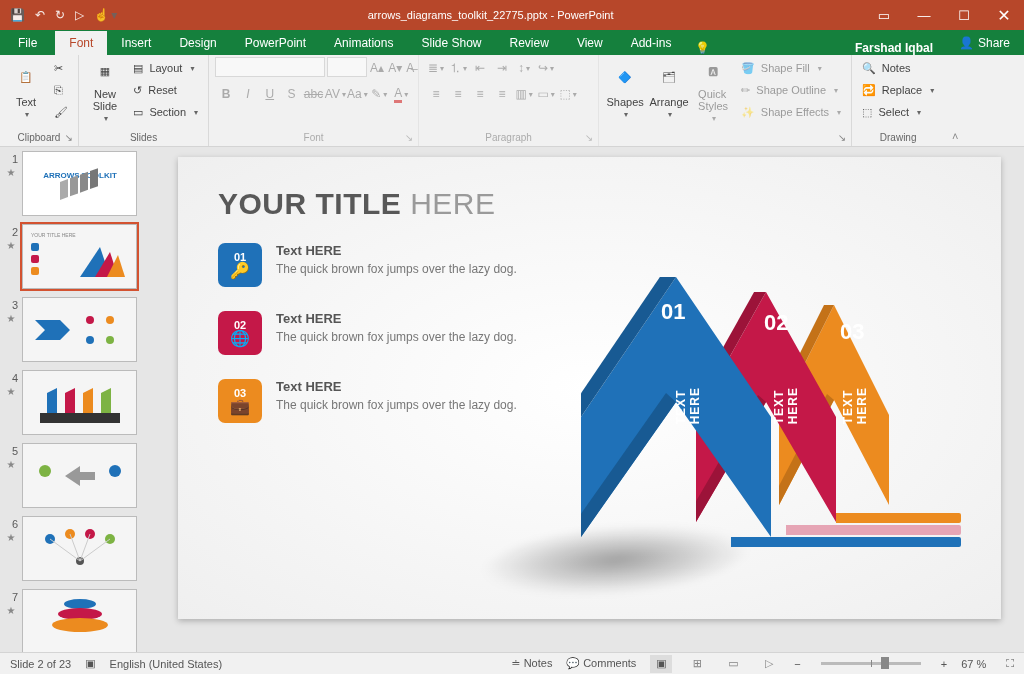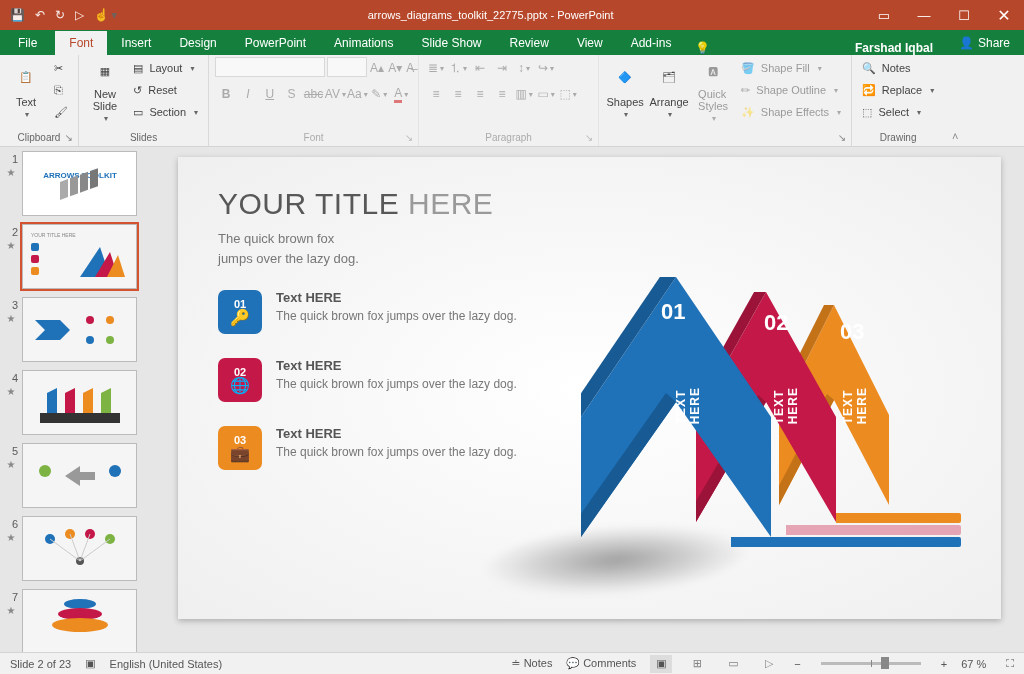--- a/index.html
+++ b/index.html
@@ -53,7 +53,7 @@
 .slide-scroll { position:absolute; right:0; top:0; bottom:0; width:16px; background:#e6e6e6; }
 .slide { width:823px; height:462px; background:radial-gradient(ellipse at center,#ffffff 0%,#efefef 100%); box-shadow:0 2px 6px rgba(0,0,0,.25); position:relative; padding:30px 40px; }
 .slide-title { font-size:30px; color:#9a9a9a; font-weight:400; letter-spacing:.5px; }
-.slide-title b { color:#585858; font-weight:400; }
+.slide-title b { color:#585858; font-weight:700; }
 .slide-sub { font-size:13px; color:#777; margin-top:8px; line-height:1.5; }
 .items { margin-top:22px; }
 .item { display:flex; gap:14px; margin-bottom:24px; width:310px; }

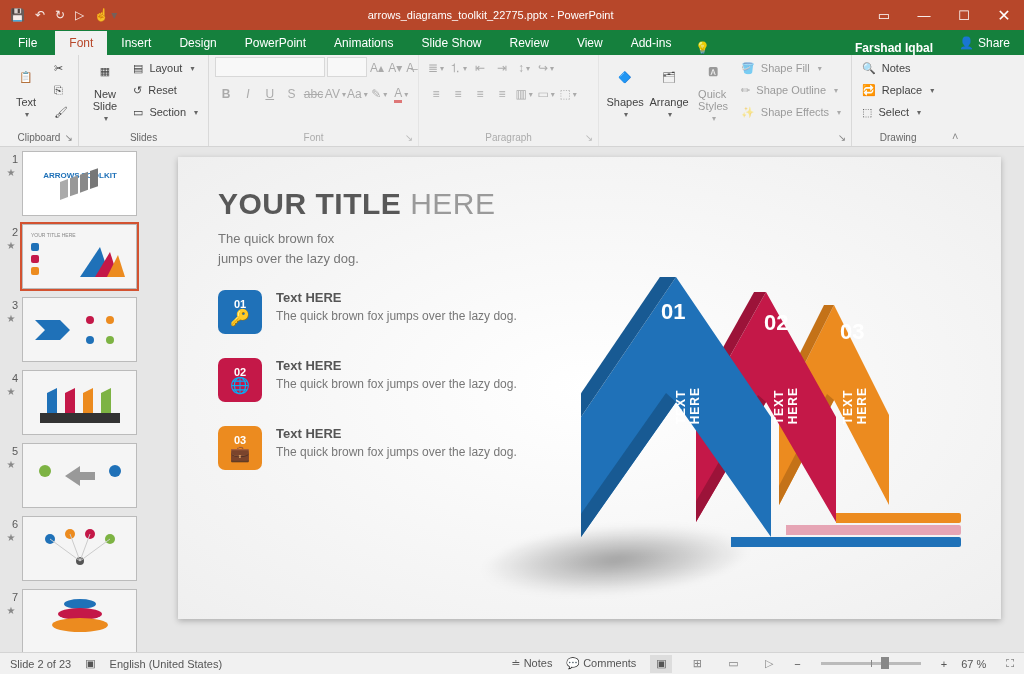--- a/index.html
+++ b/index.html
@@ -414,8 +414,6 @@
       <div class="slide-title">
         <b>YOUR TITLE </b><span>HERE</span>
       </div>
-      <div class="slide-sub" style="white-space:pre-line">The quick brown fox
-jumps over the lazy dog.</div>
       <div class="items">
         <div class="item">
           <div class="item-badge blue">

